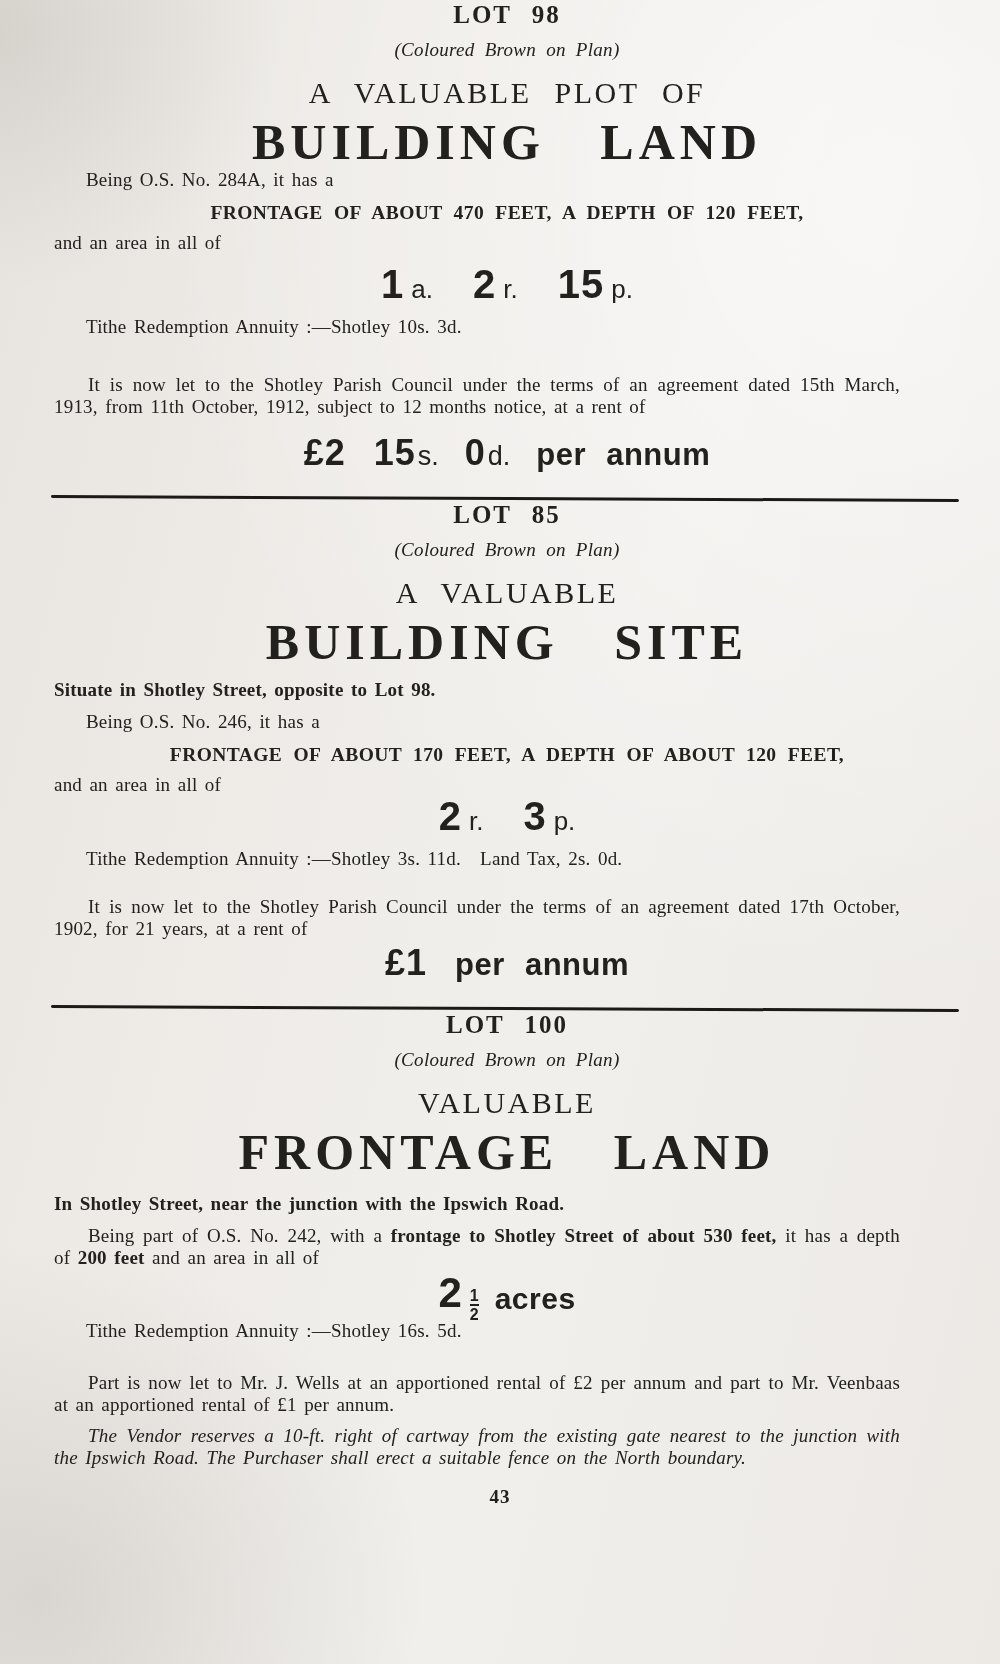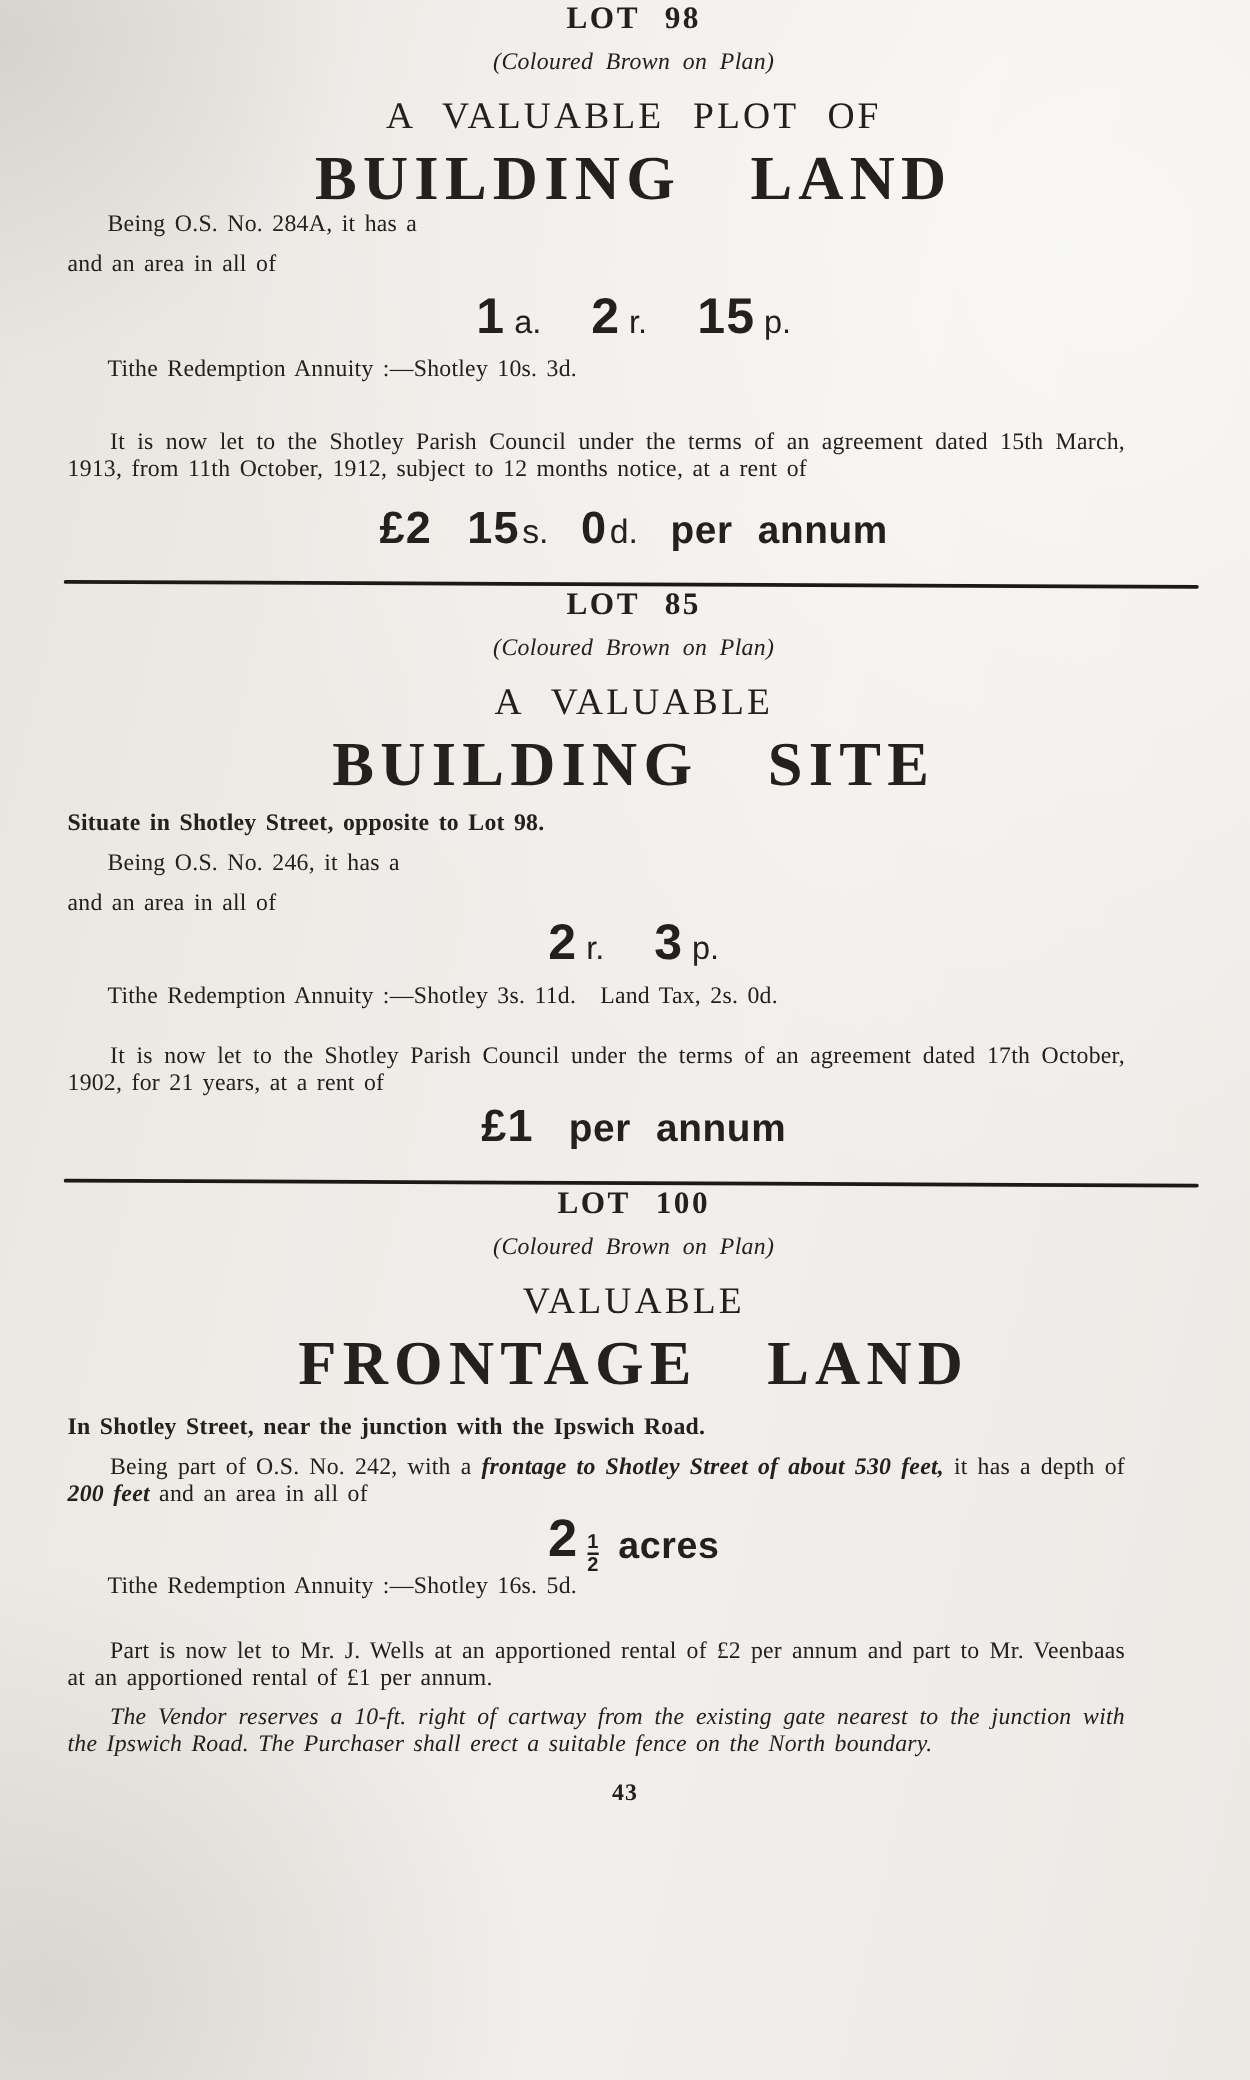--- a/index.html
+++ b/index.html
@@ -127,6 +127,7 @@
     <p class="subtitle">A VALUABLE PLOT OF</p>
     <h1 class="big-title">BUILDING LAND</h1>
     <p class="body-line">Being O.S. No. 284A, it has a</p>
+    <p class="frontage">FRONTAGE OF ABOUT 470 FEET, A DEPTH OF 120 FEET,</p>
     <p class="area-intro">and an area in all of</p>
     <div class="display-line">
       <span class="area-group">

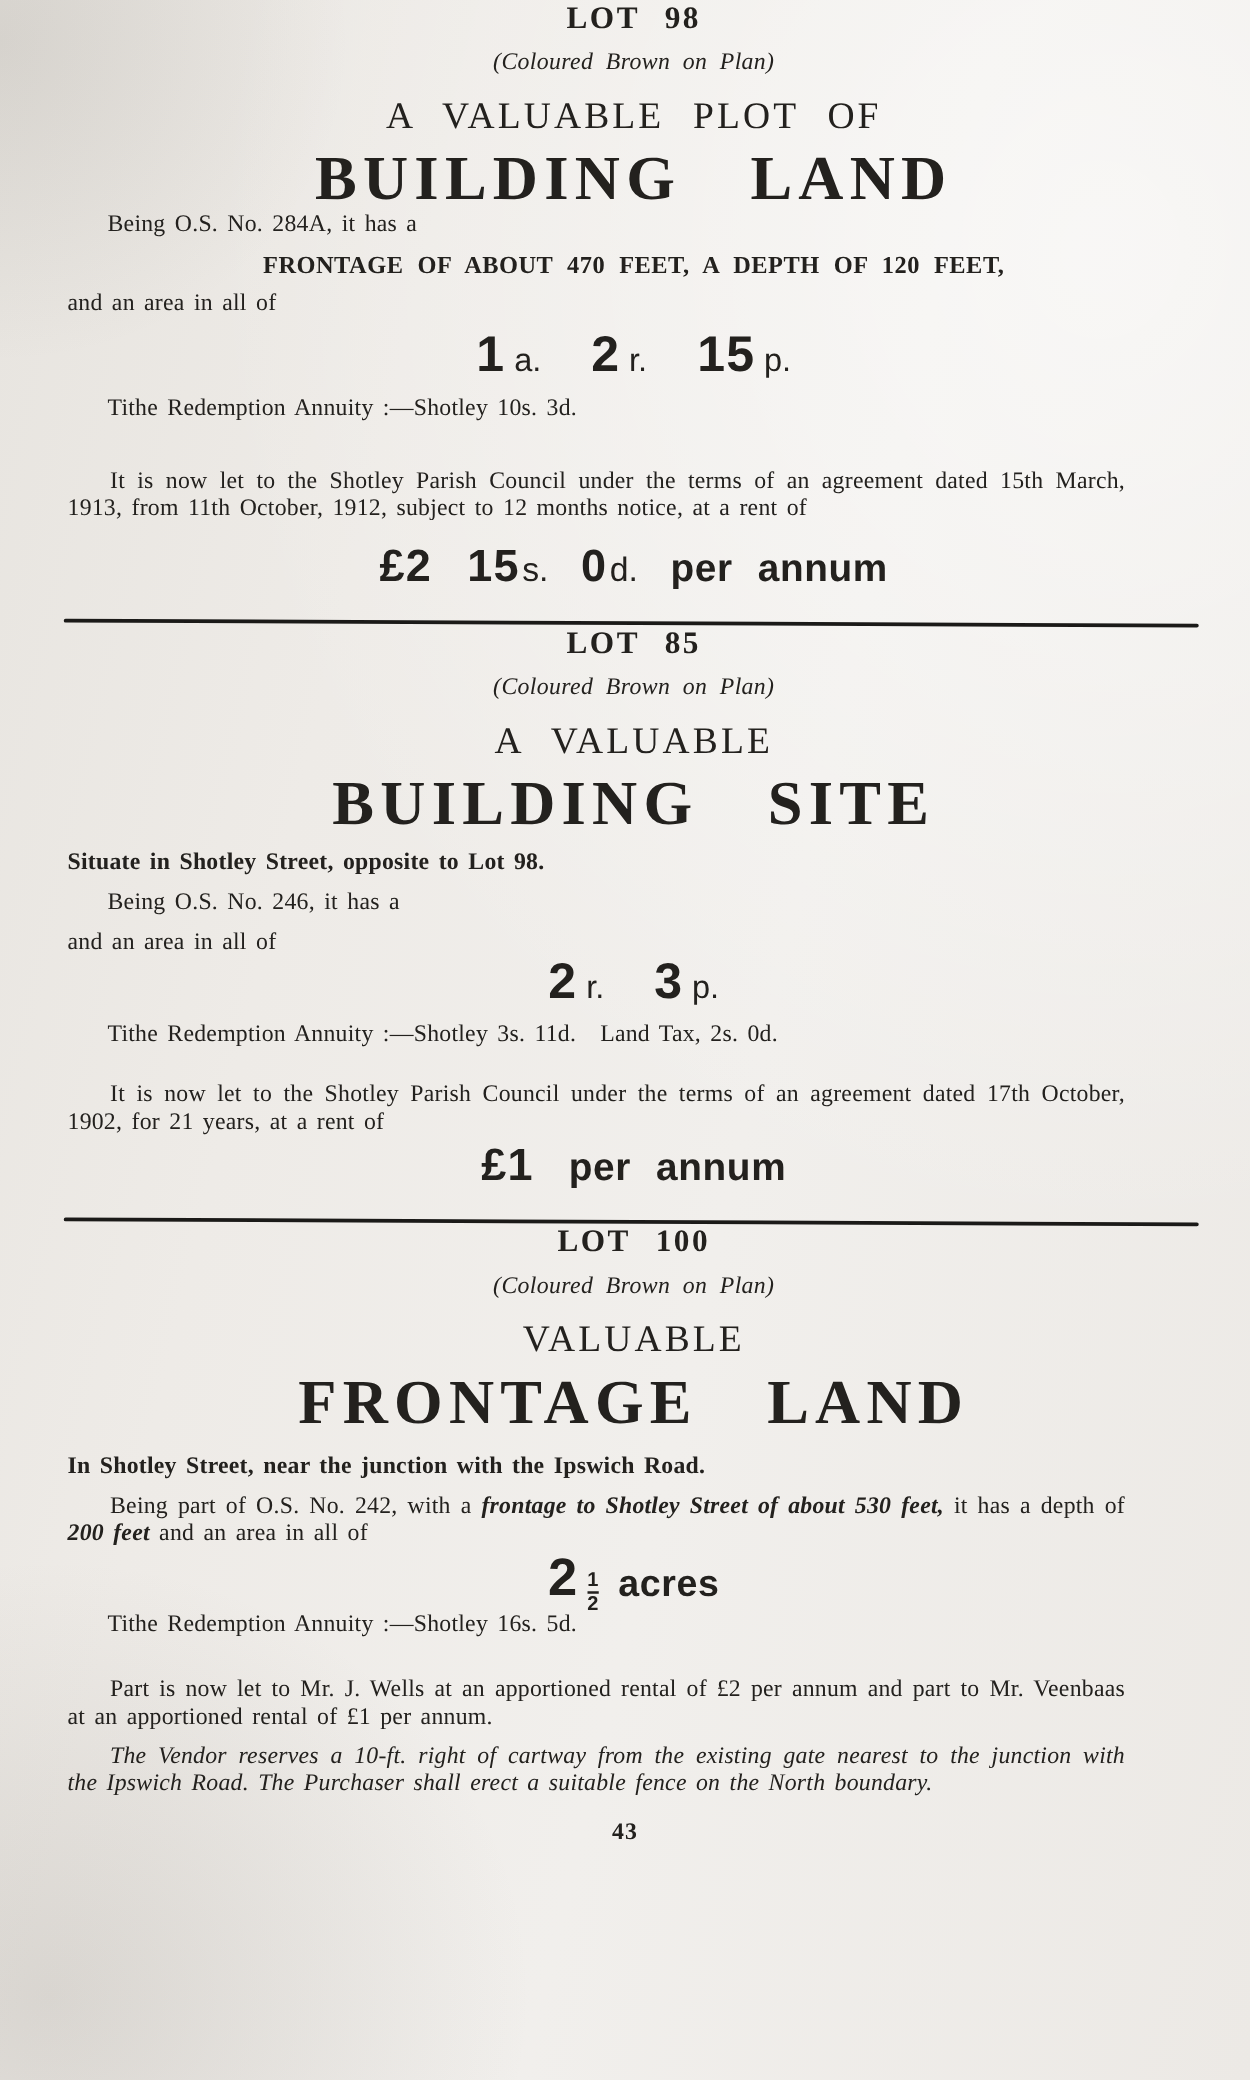--- a/index.html
+++ b/index.html
@@ -171,6 +171,7 @@
     <h1 class="big-title">BUILDING SITE</h1>
     <p class="situate">Situate in Shotley Street, opposite to Lot 98.</p>
     <p class="body-line">Being O.S. No. 246, it has a</p>
+    <p class="frontage">FRONTAGE OF ABOUT 170 FEET, A DEPTH OF ABOUT 120 FEET,</p>
     <p class="area-intro">and an area in all of</p>
     <div class="display-line">
       <span class="area-group">

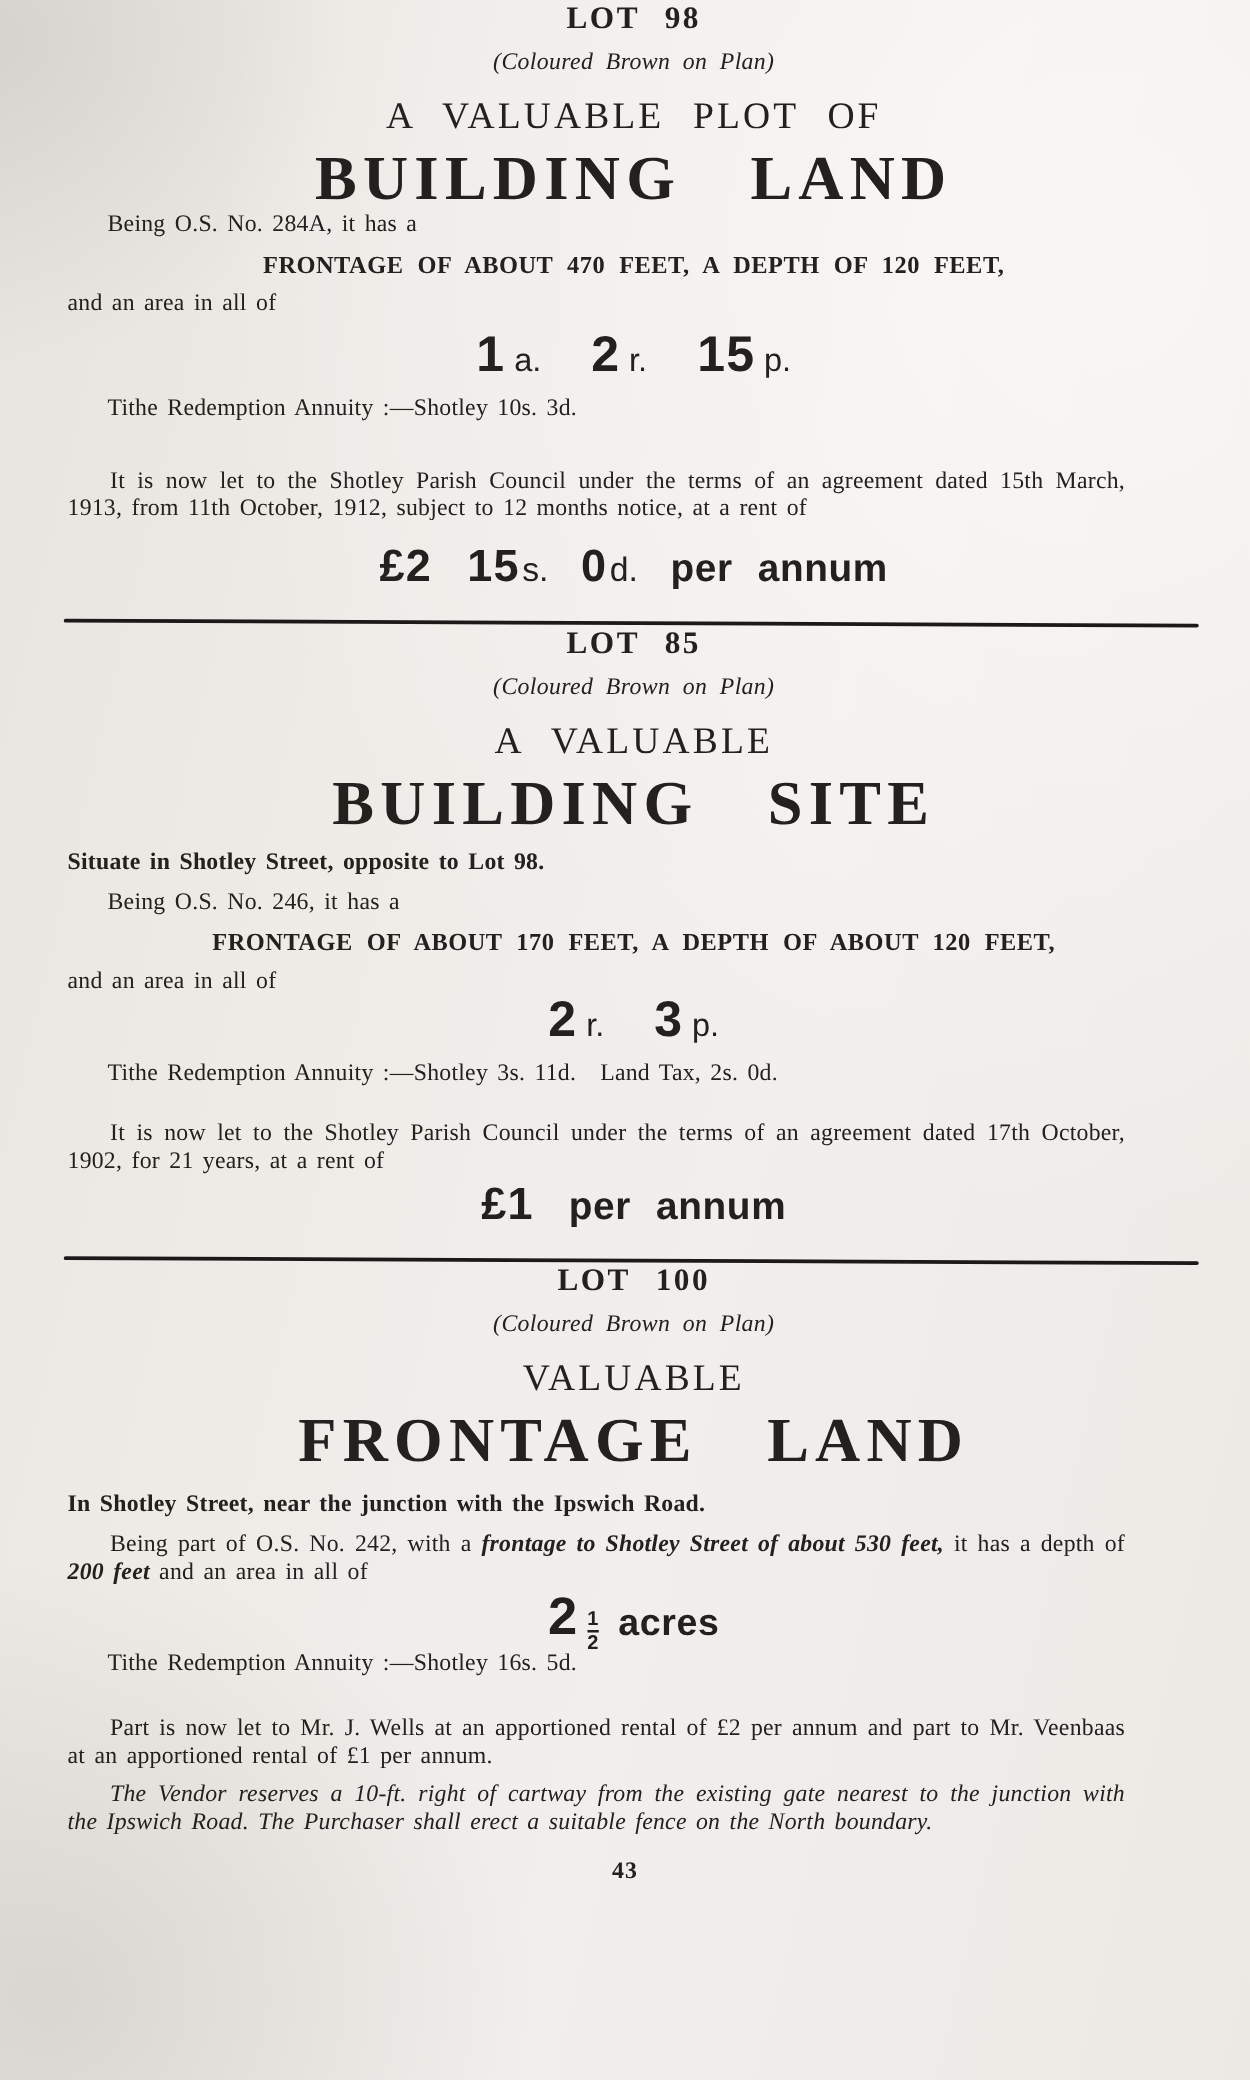--- a/index.html
+++ b/index.html
@@ -86,7 +86,7 @@
   .lot-100 .being-para{margin-bottom:4px;}
   .lot-100 .para-letting{margin-bottom:10px;}
   .lot-100 .para-vendor{font-style:italic;}
-  .seg-bold{font-weight:700;font-style:italic;}
+  .seg-bold{font-weight:700;}
 
   .rent-line{
     display:flex;justify-content:center;align-items:baseline;gap:26px;

